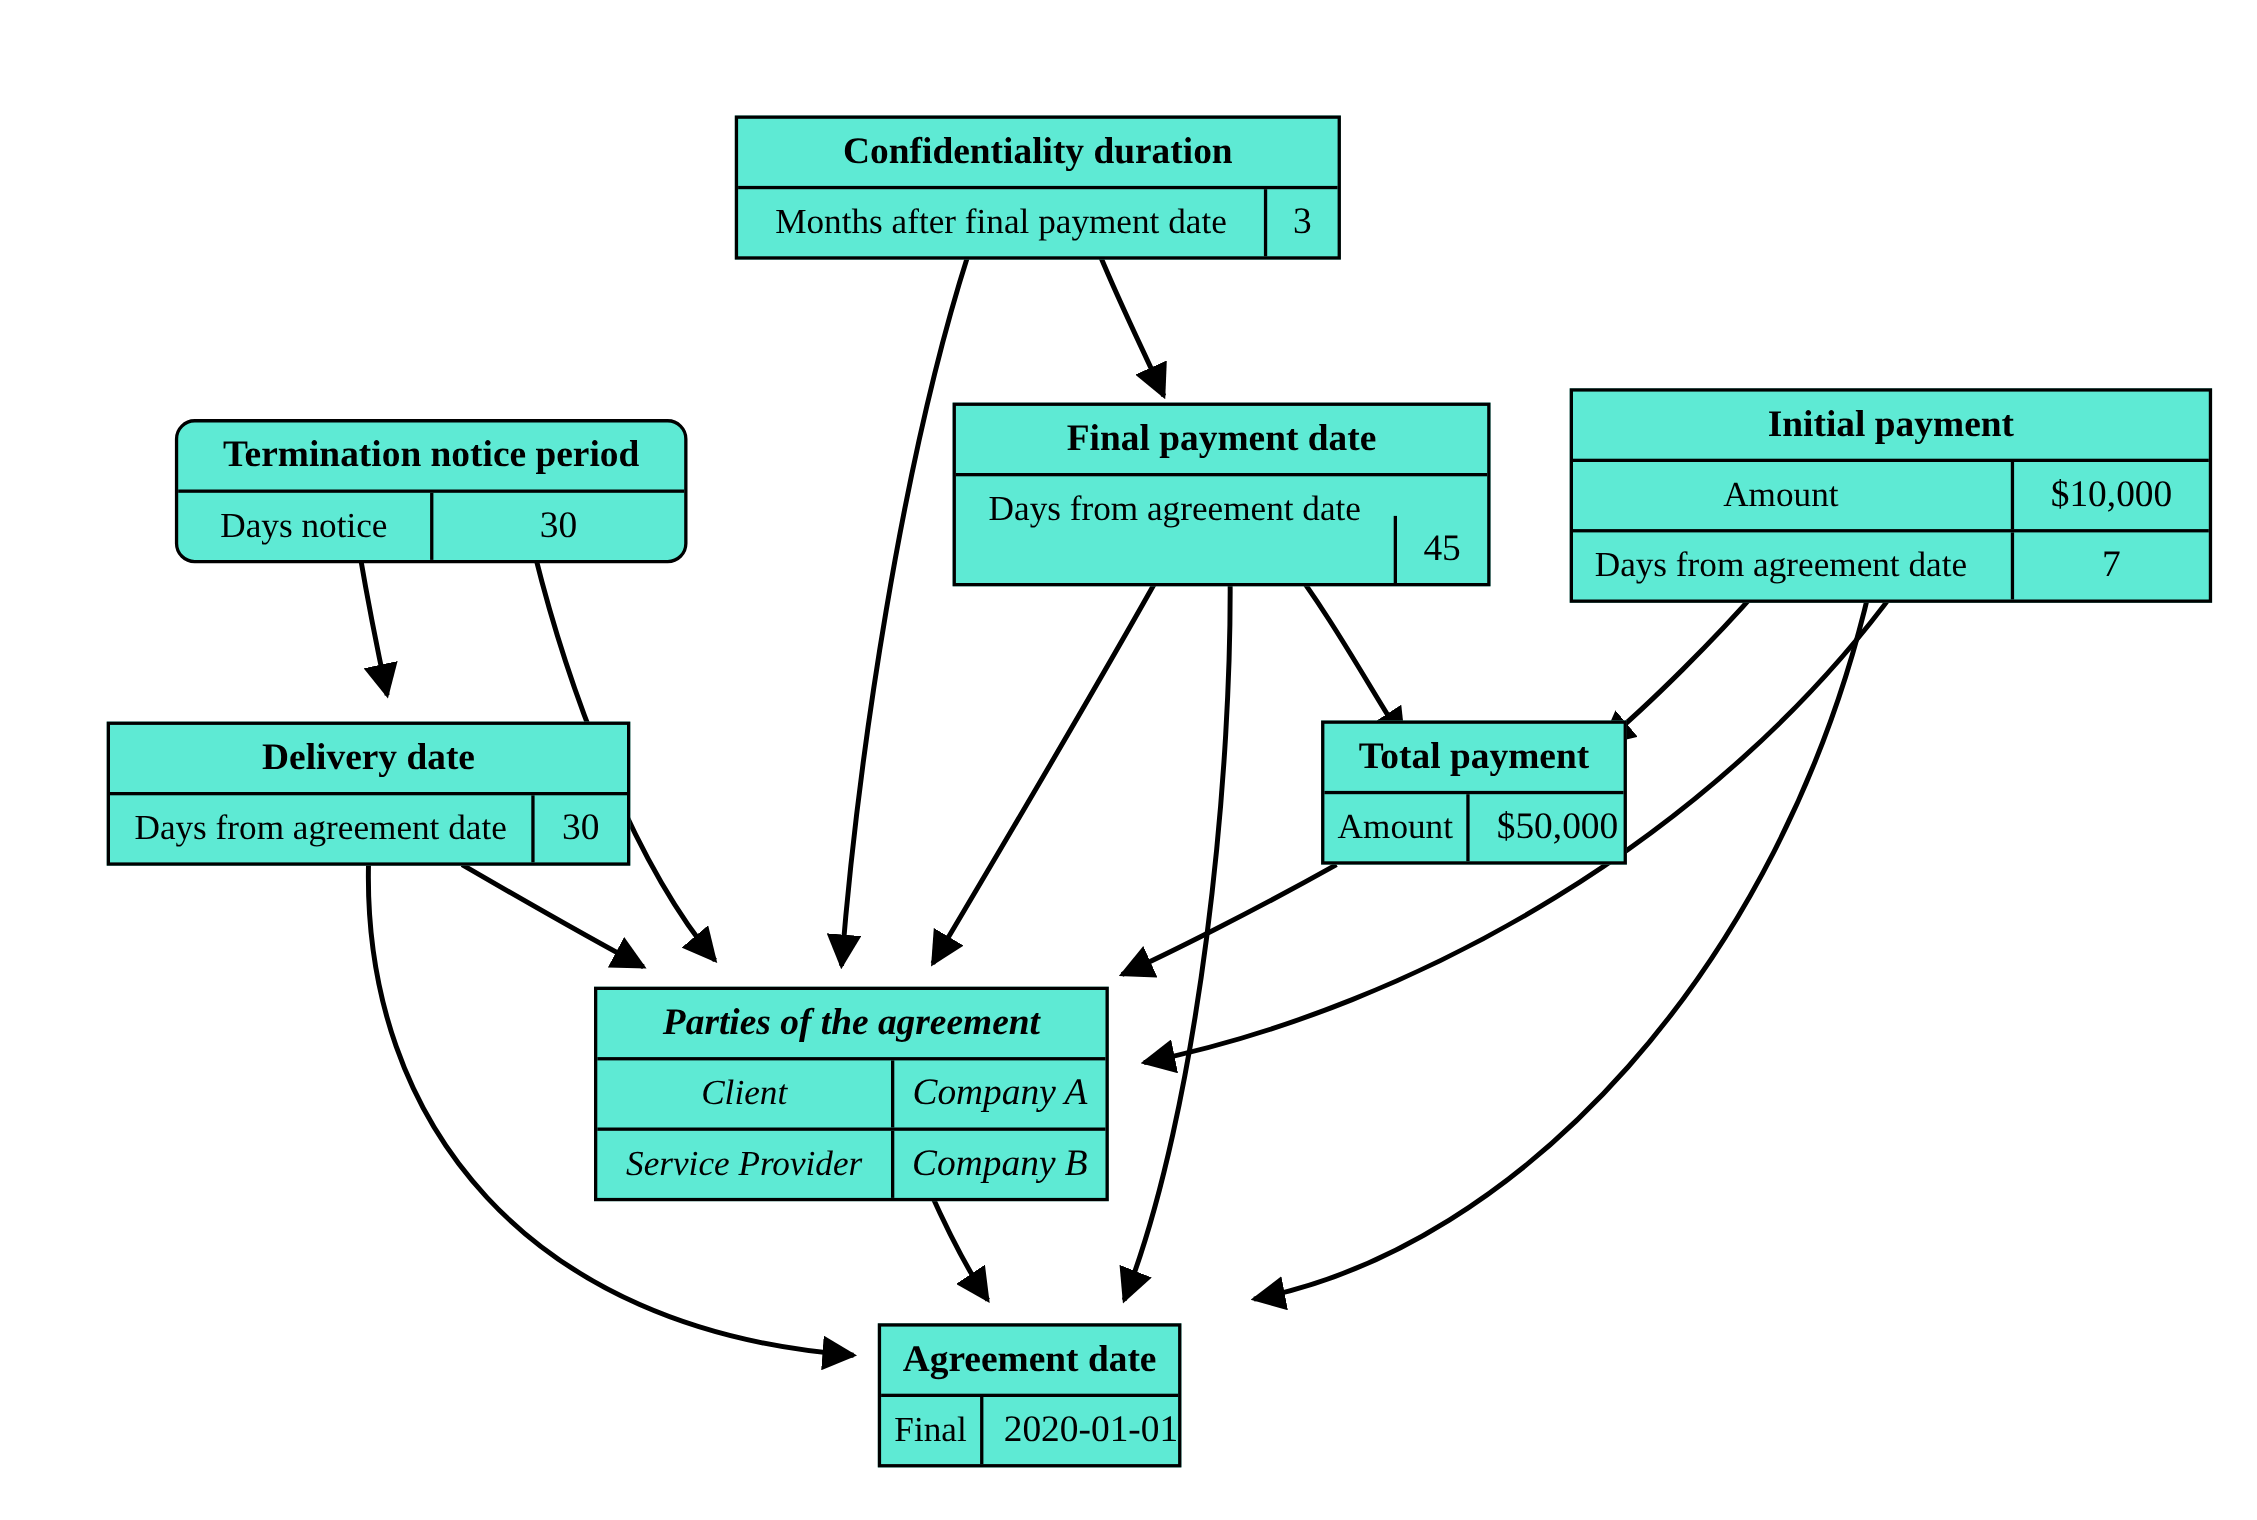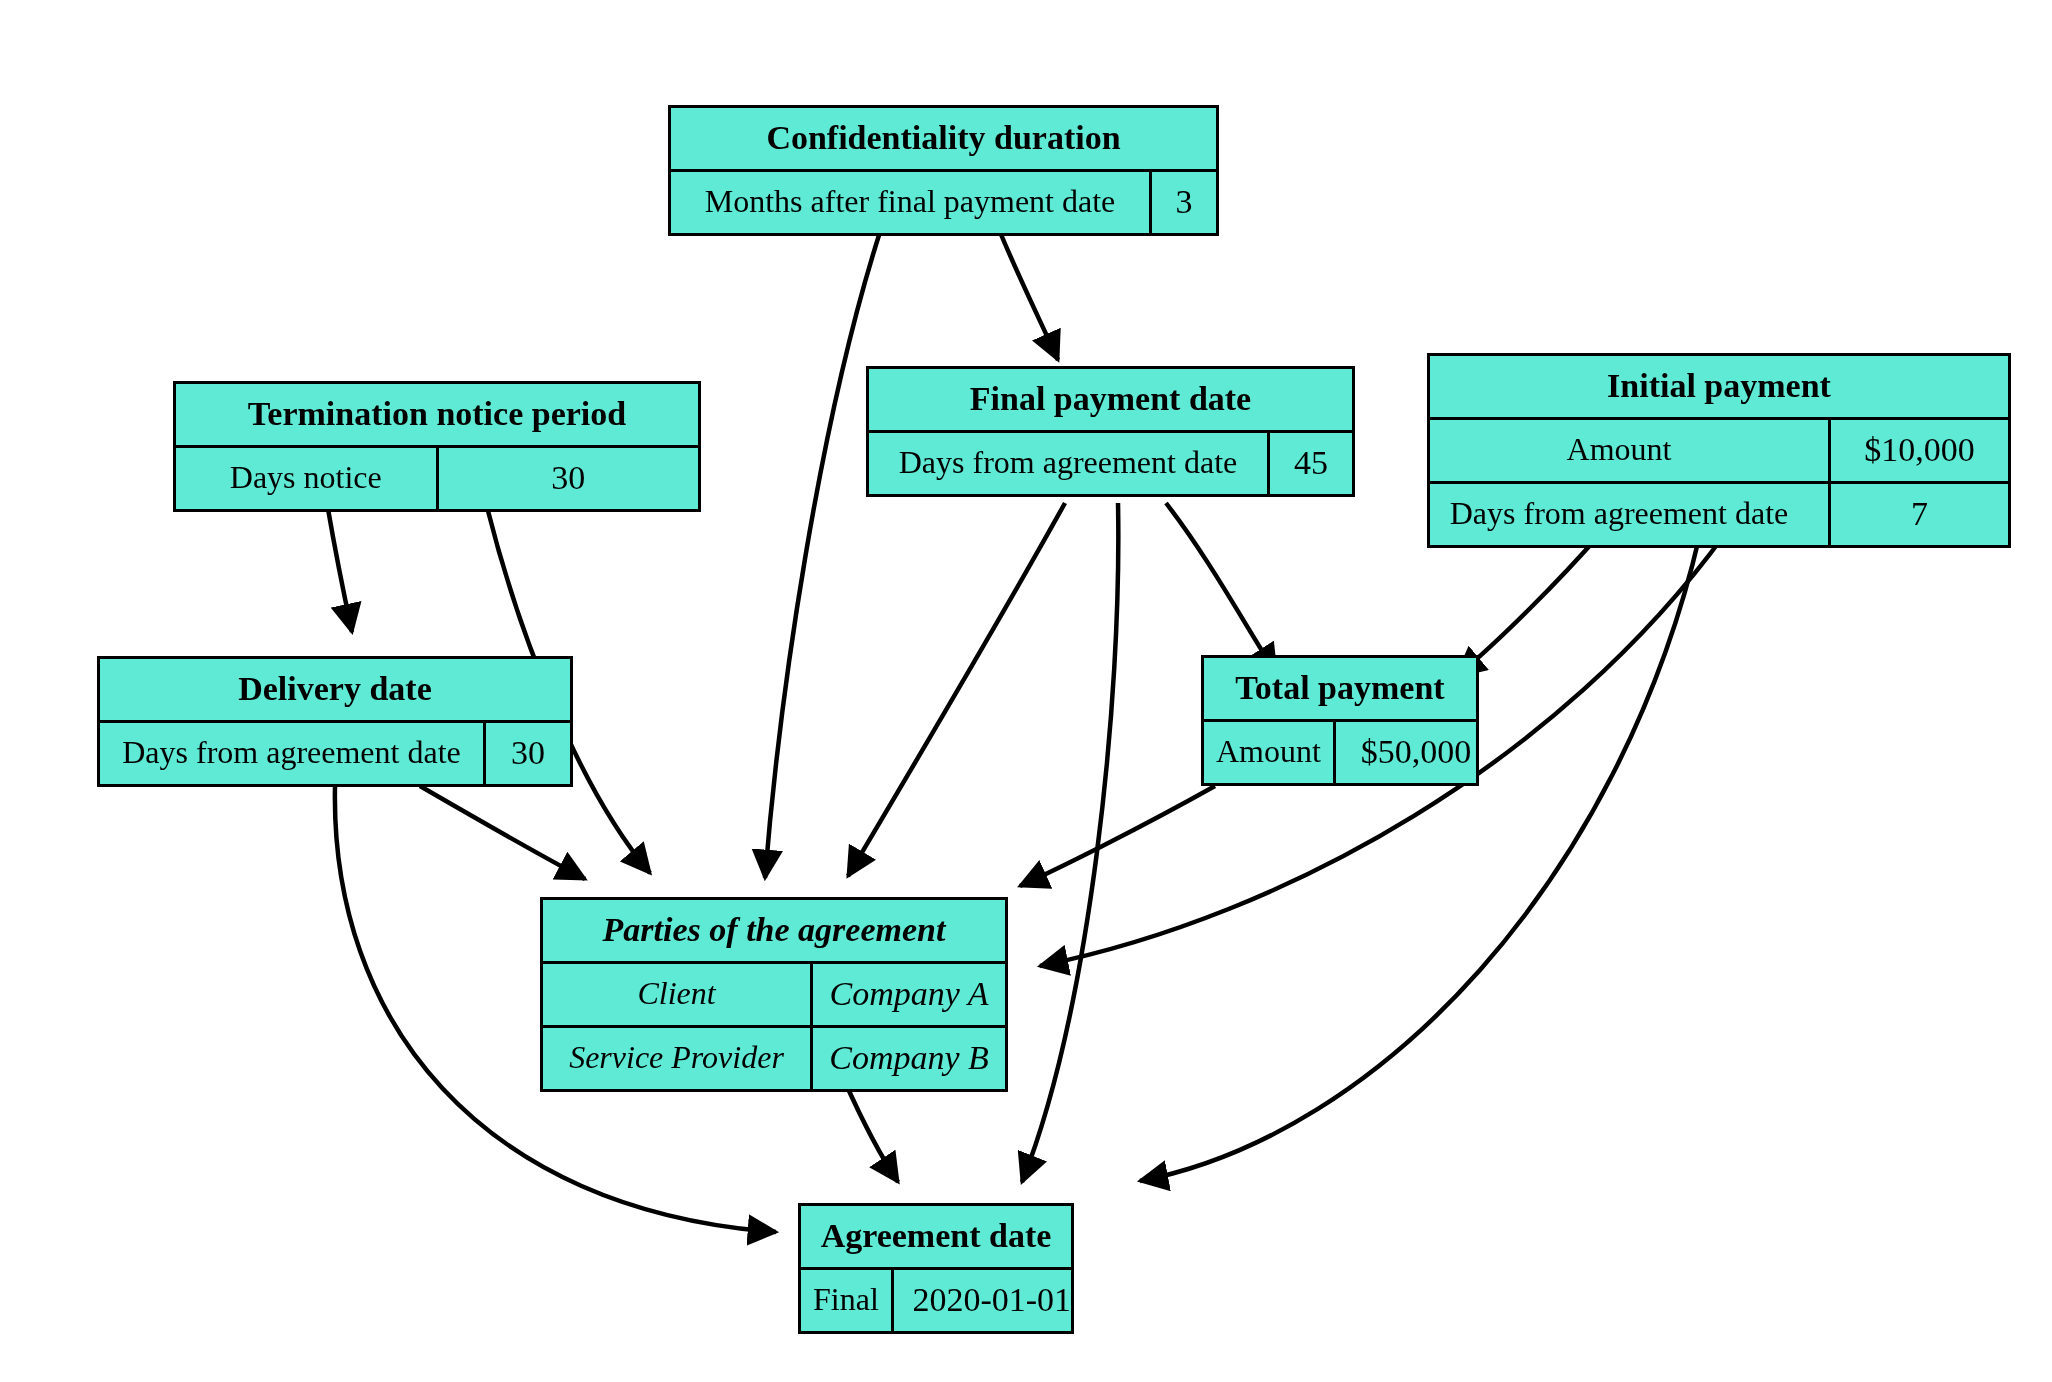--- a/index.html
+++ b/index.html
@@ -66,7 +66,7 @@
 
   
   #node-confidentiality { left: 668px;  top: 105px;  width: 551px; }
-  #node-termination     { left: 173px;  top: 381px;  width: 528px; }
+  #node-termination     { left: 159px;  top: 381px;  width: 466px; border-radius: 18px; }
   #node-finalpayment    { left: 866px;  top: 366px;  width: 489px; }
   #node-initialpayment  { left: 1427px; top: 353px;  width: 584px; }
   #node-delivery        { left: 97px;   top: 656px;  width: 476px; }

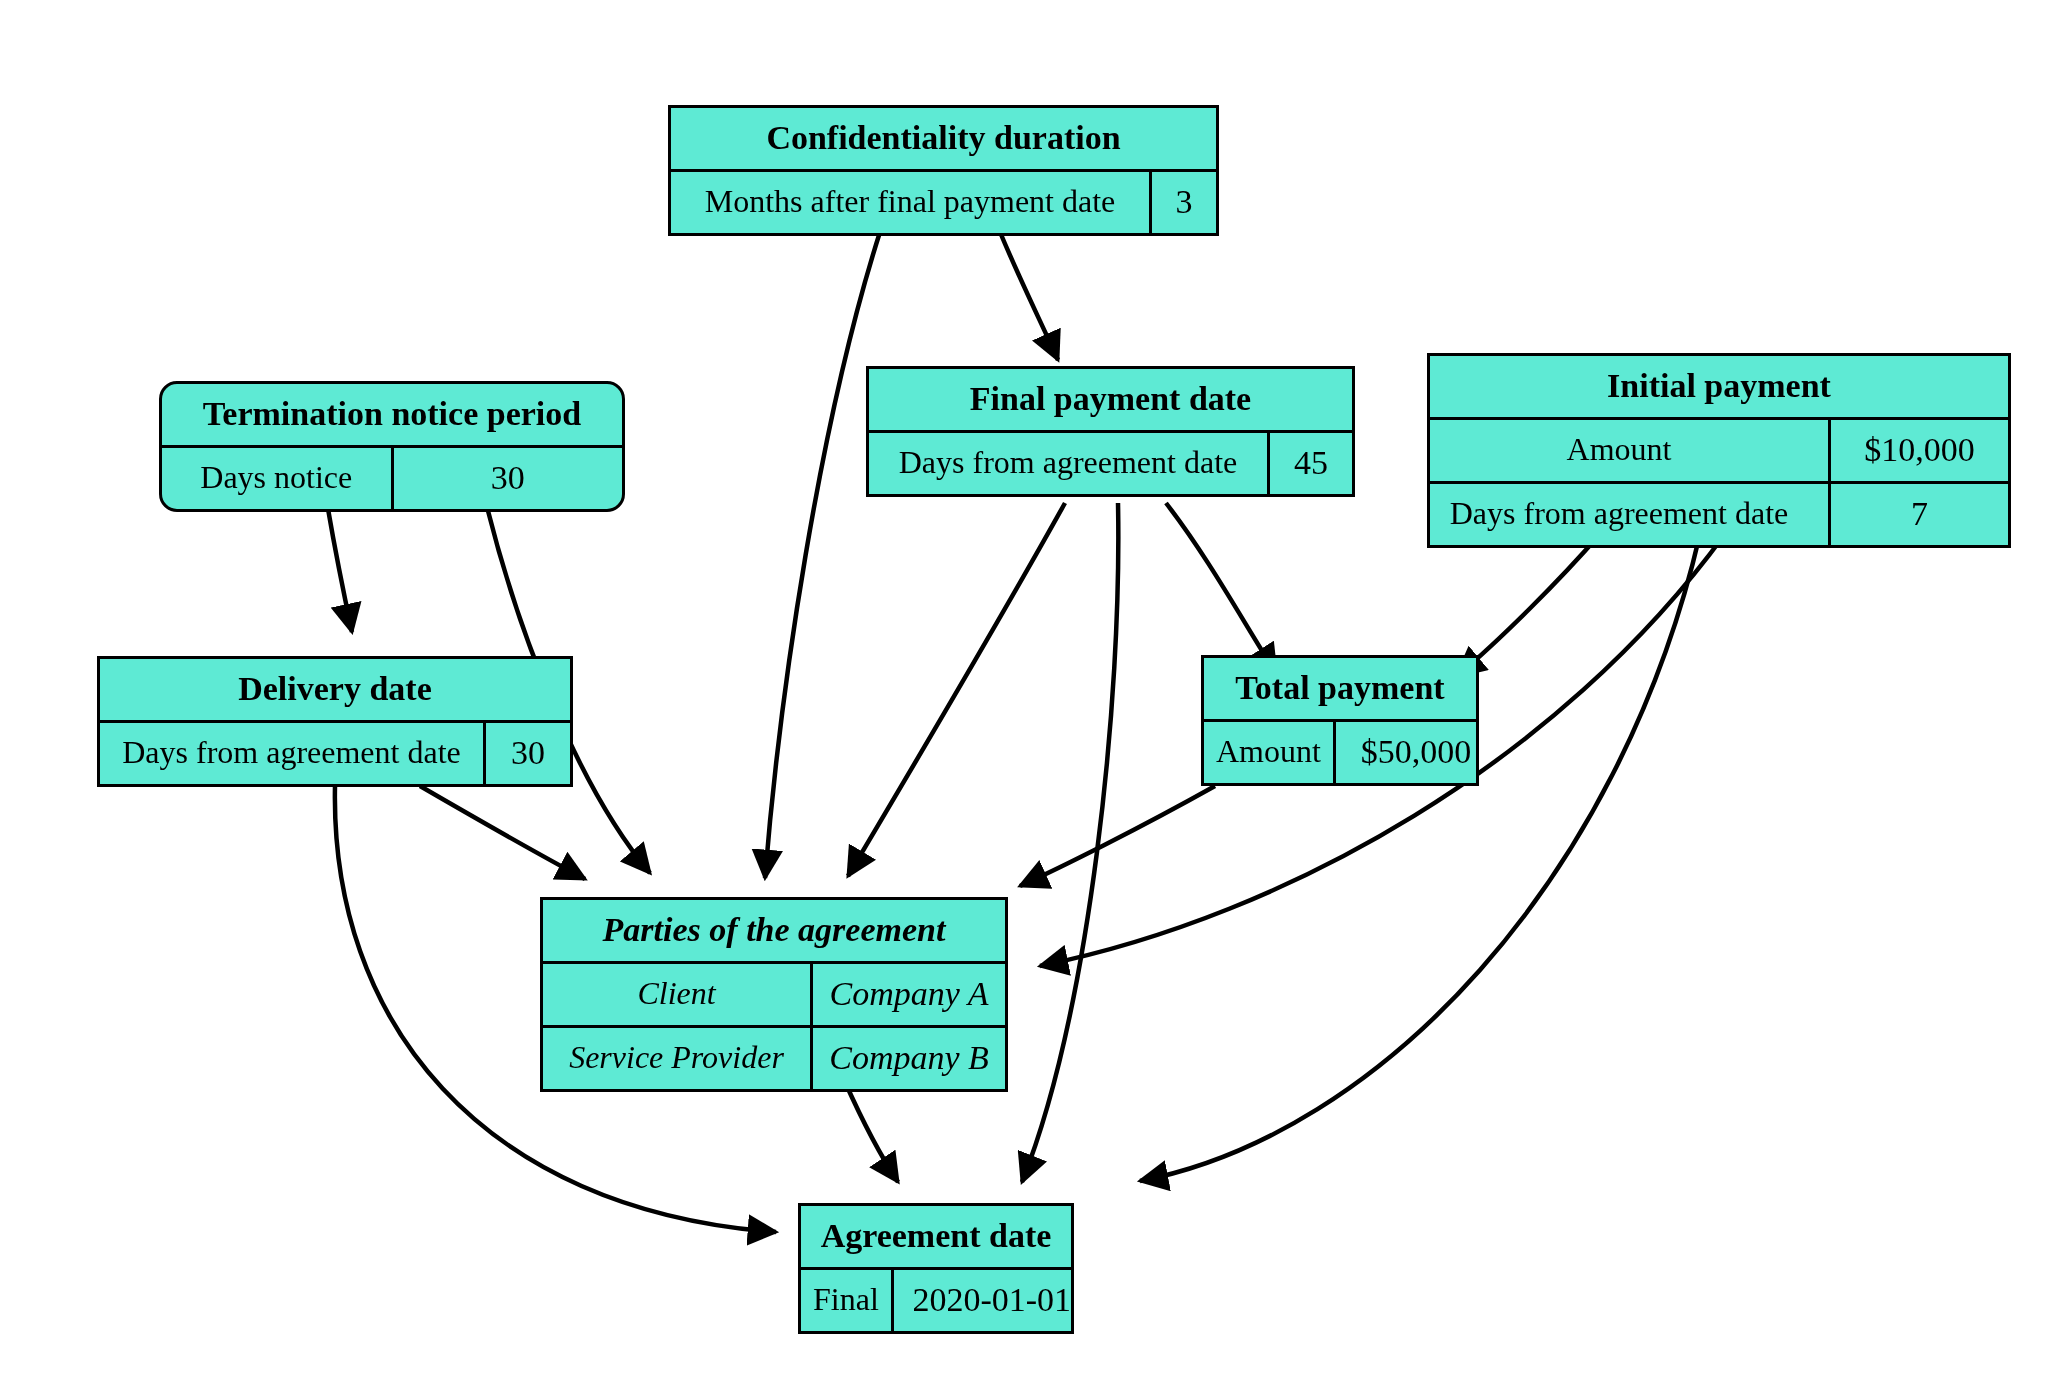--- a/index.html
+++ b/index.html
@@ -78,7 +78,7 @@
   #node-confidentiality .cell-val { min-width: 40px; }
   #node-termination .cell-key { flex: 1 1 50%; }
   #node-termination .cell-val { flex: 1 1 50%; }
-  #node-finalpayment .cell-val { min-width: 58px; }
+  #node-finalpayment .cell-val { min-width: 58px; margin-top: 36px; }
   #node-initialpayment .cell-val { min-width: 153px; margin-left: 20px; }
   #node-delivery .cell-val { min-width: 60px; }
   #node-totalpayment .cell-key { flex: 0 0 auto; }

